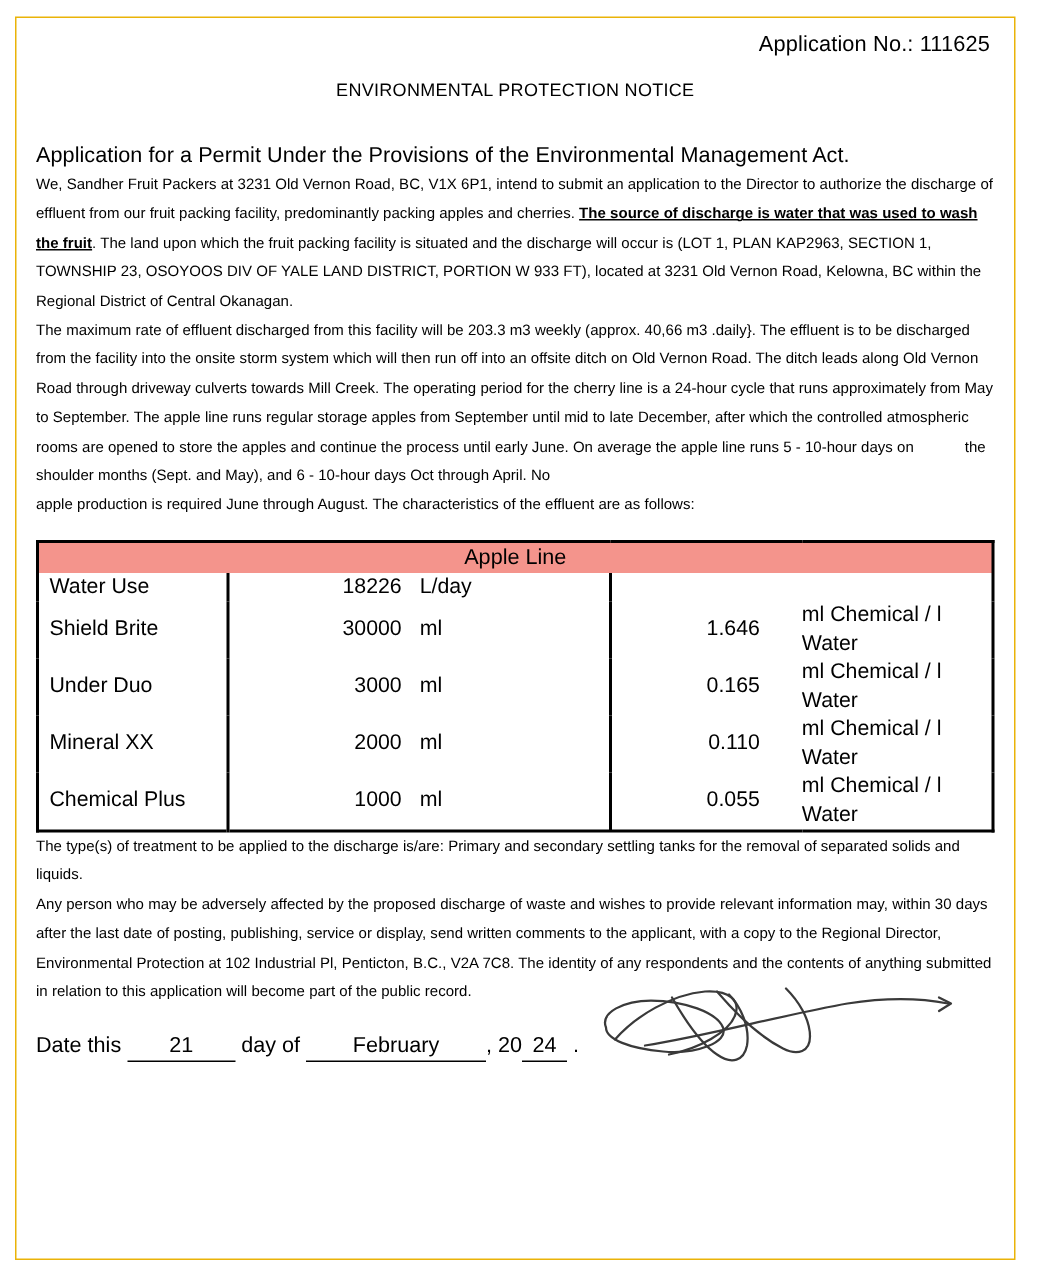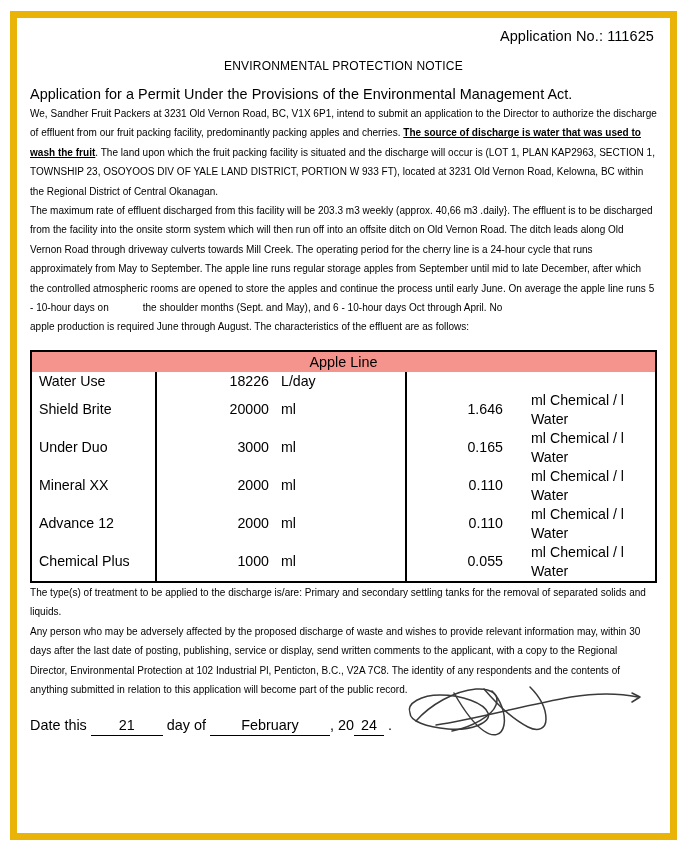--- a/index.html
+++ b/index.html
@@ -20,7 +20,7 @@
     top: 11px;
     width: 667px;
     height: 829px;
-    border: 7px solid #eab308;
+    border: 1px solid #eab308;
     box-sizing: border-box;
     background: #ffffff;
   }

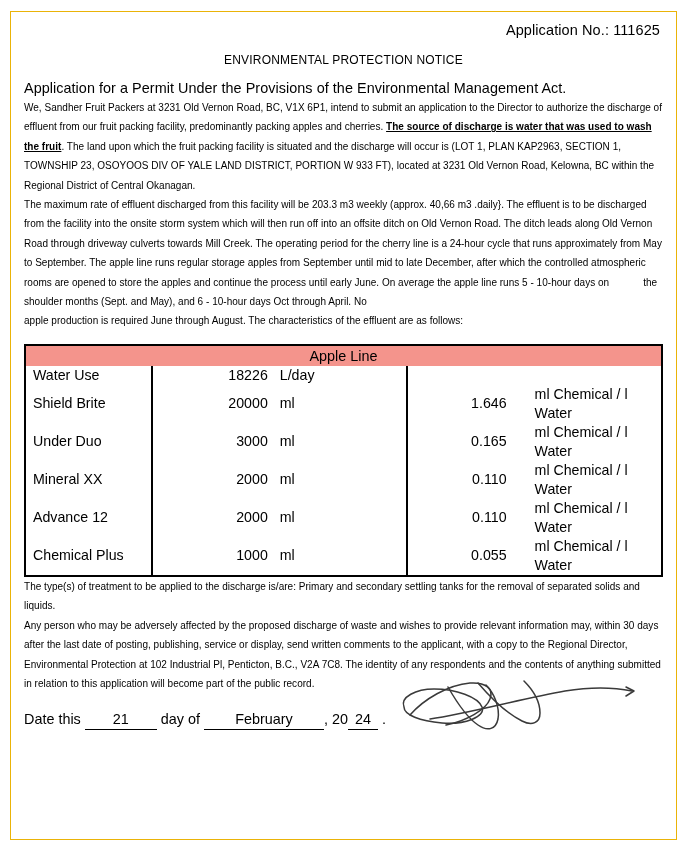--- a/index.html
+++ b/index.html
@@ -51,7 +51,7 @@
   .subtitle {
     font-size: 14.4px;
     line-height: 19px;
-    margin-top: 12px;
+    margin-top: 28px;
     letter-spacing: 0.05px;
   }
   p.body-para {

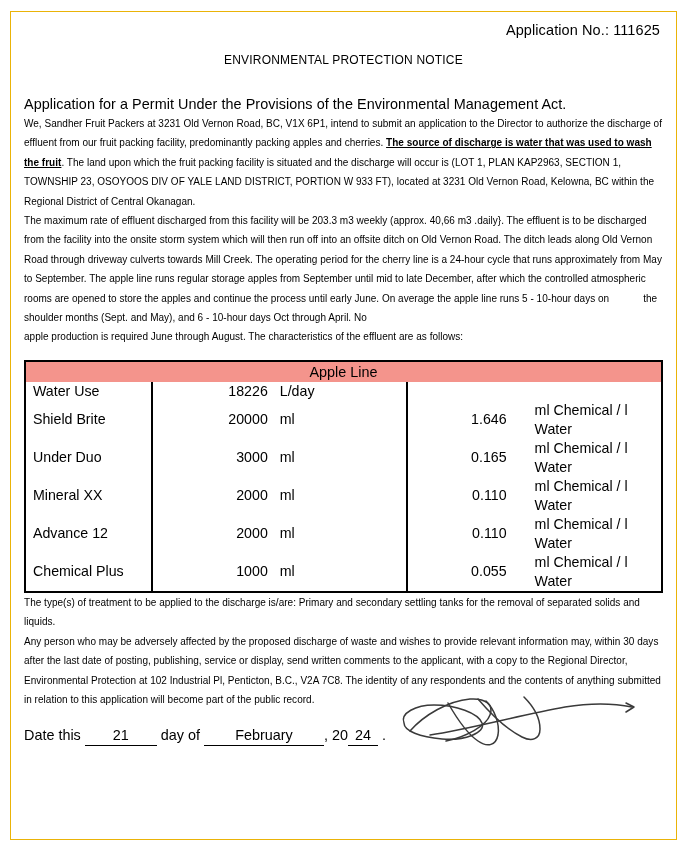--- a/index.html
+++ b/index.html
@@ -170,7 +170,7 @@
           </tr>
           <tr>
             <td class="col-name">Shield Brite</td>
-            <td class="col-qty div-left">20000</td>
+            <td class="col-qty div-left">30000</td>
             <td class="col-unit">ml</td>
             <td class="col-ratio div-left">1.646</td>
             <td class="col-desc">ml Chemical / l Water</td>

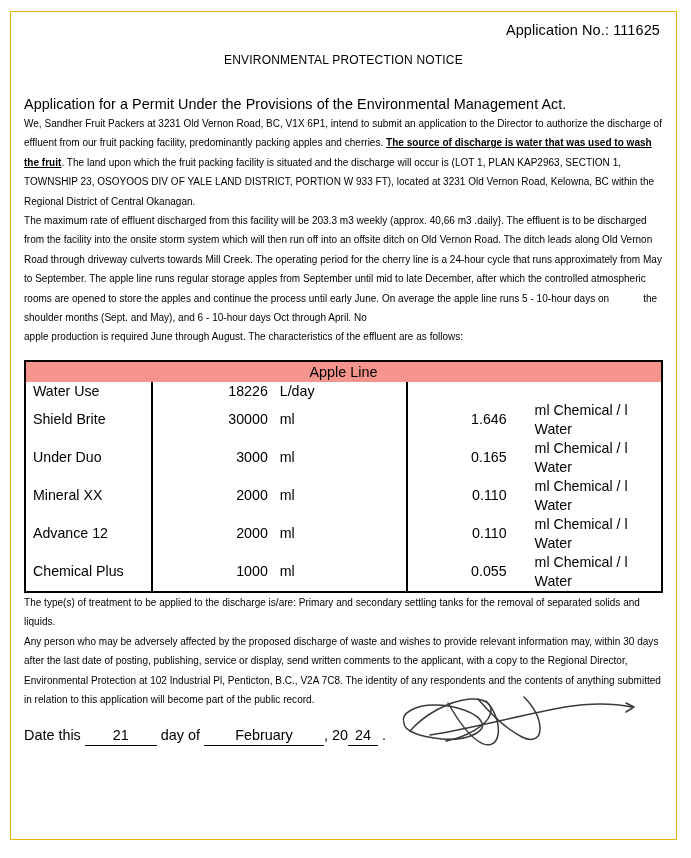--- a/index.html
+++ b/index.html
@@ -184,13 +184,6 @@
           </tr>
           <tr>
             <td class="col-name">Mineral XX</td>
-            <td class="col-qty div-left">2000</td>
-            <td class="col-unit">ml</td>
-            <td class="col-ratio div-left">0.110</td>
-            <td class="col-desc">ml Chemical / l Water</td>
-          </tr>
-          <tr>
-            <td class="col-name">Advance 12</td>
             <td class="col-qty div-left">2000</td>
             <td class="col-unit">ml</td>
             <td class="col-ratio div-left">0.110</td>

